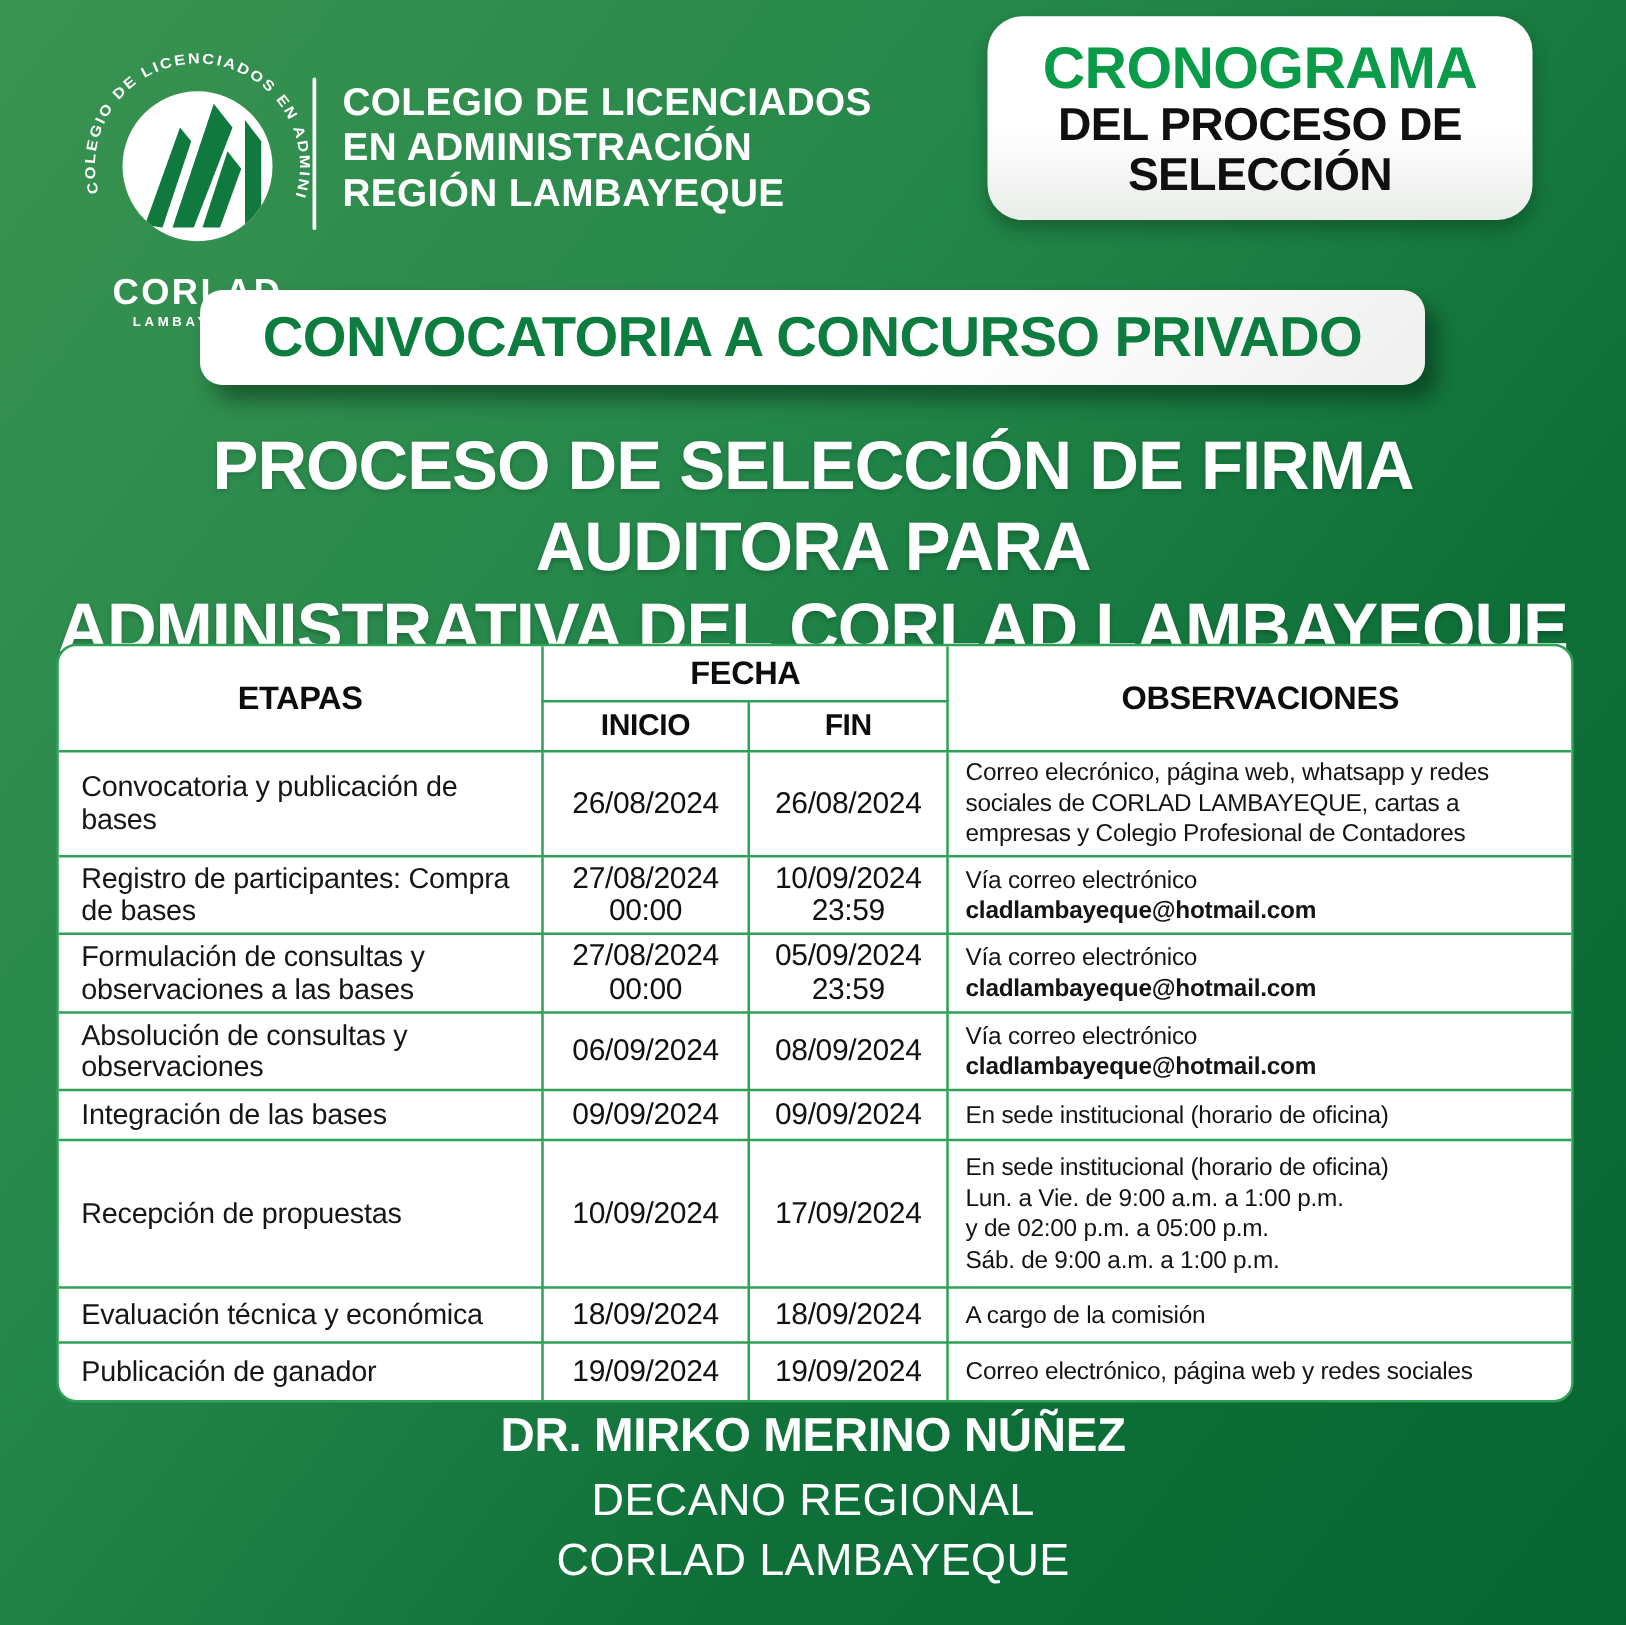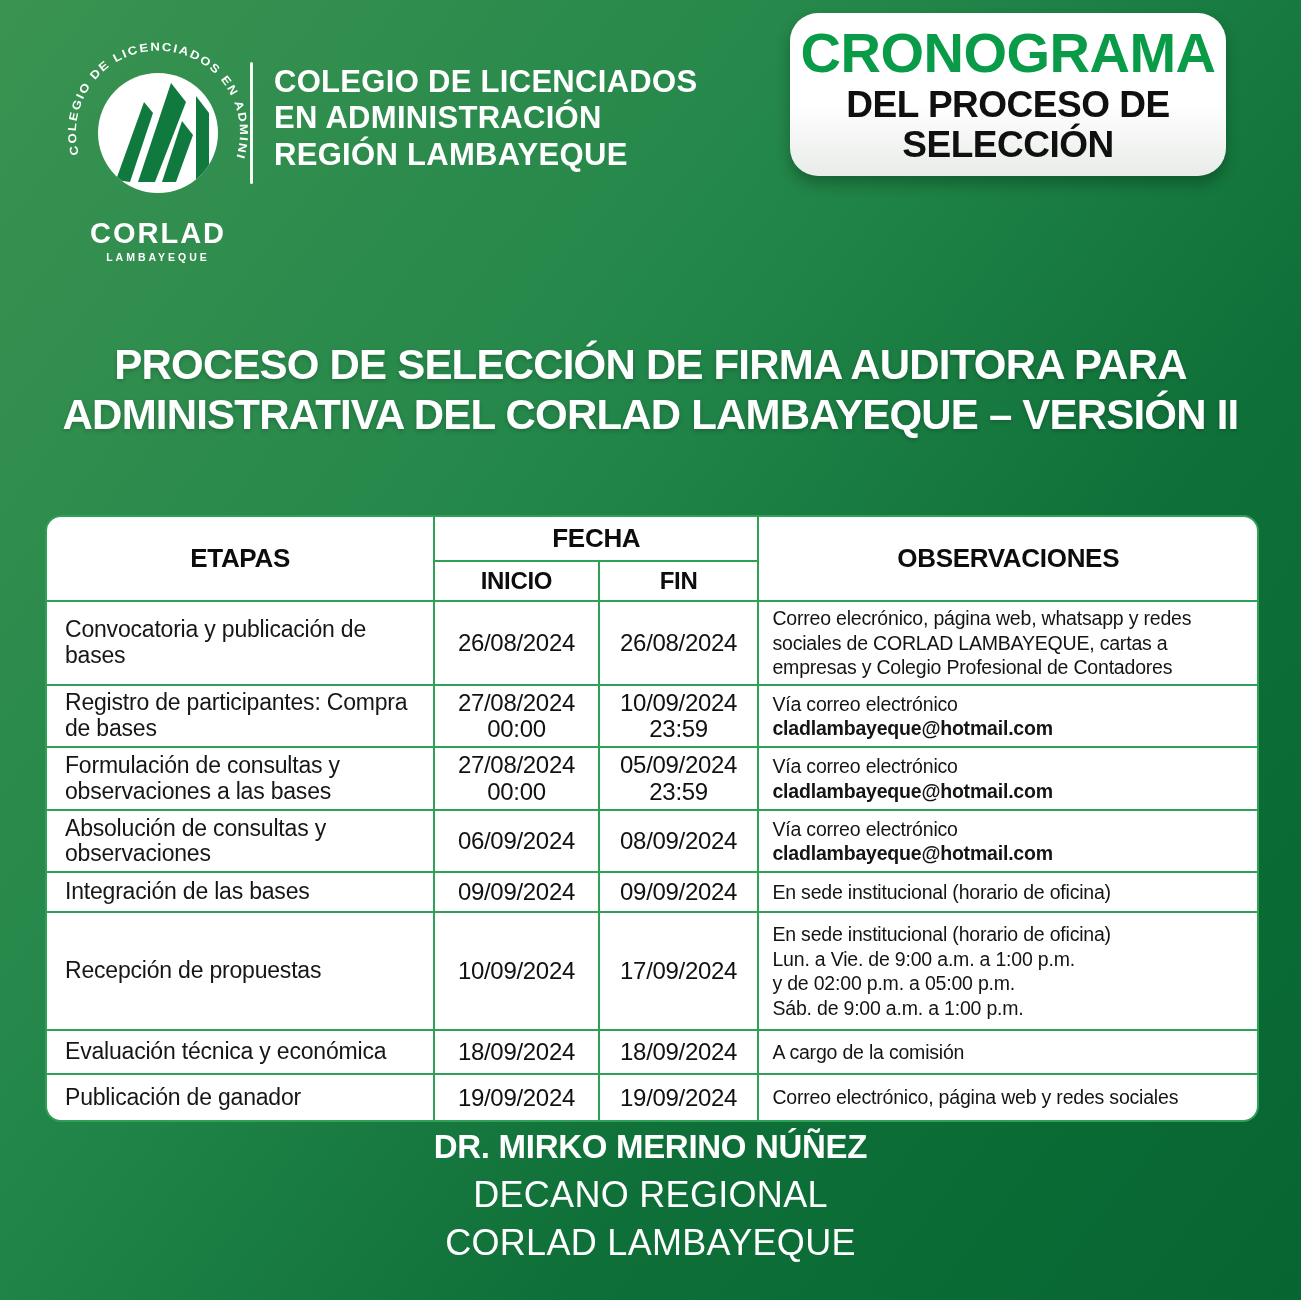--- a/index.html
+++ b/index.html
@@ -24,7 +24,7 @@
     display:flex;flex-direction:column;align-items:center;justify-content:center;
     text-align:center;
   }
-  .badge-title{color:#0a9b48;font-weight:800;font-size:56px;letter-spacing:-.5px;line-height:1.05;}
+  .badge-title{color:#0a9b48;font-weight:800;font-size:47px;letter-spacing:-.5px;line-height:1.05;}
   .badge-subtitle{color:#101010;font-weight:800;font-size:37px;letter-spacing:-.5px;line-height:1.08;width:330px;margin-top:2px;}
 
   

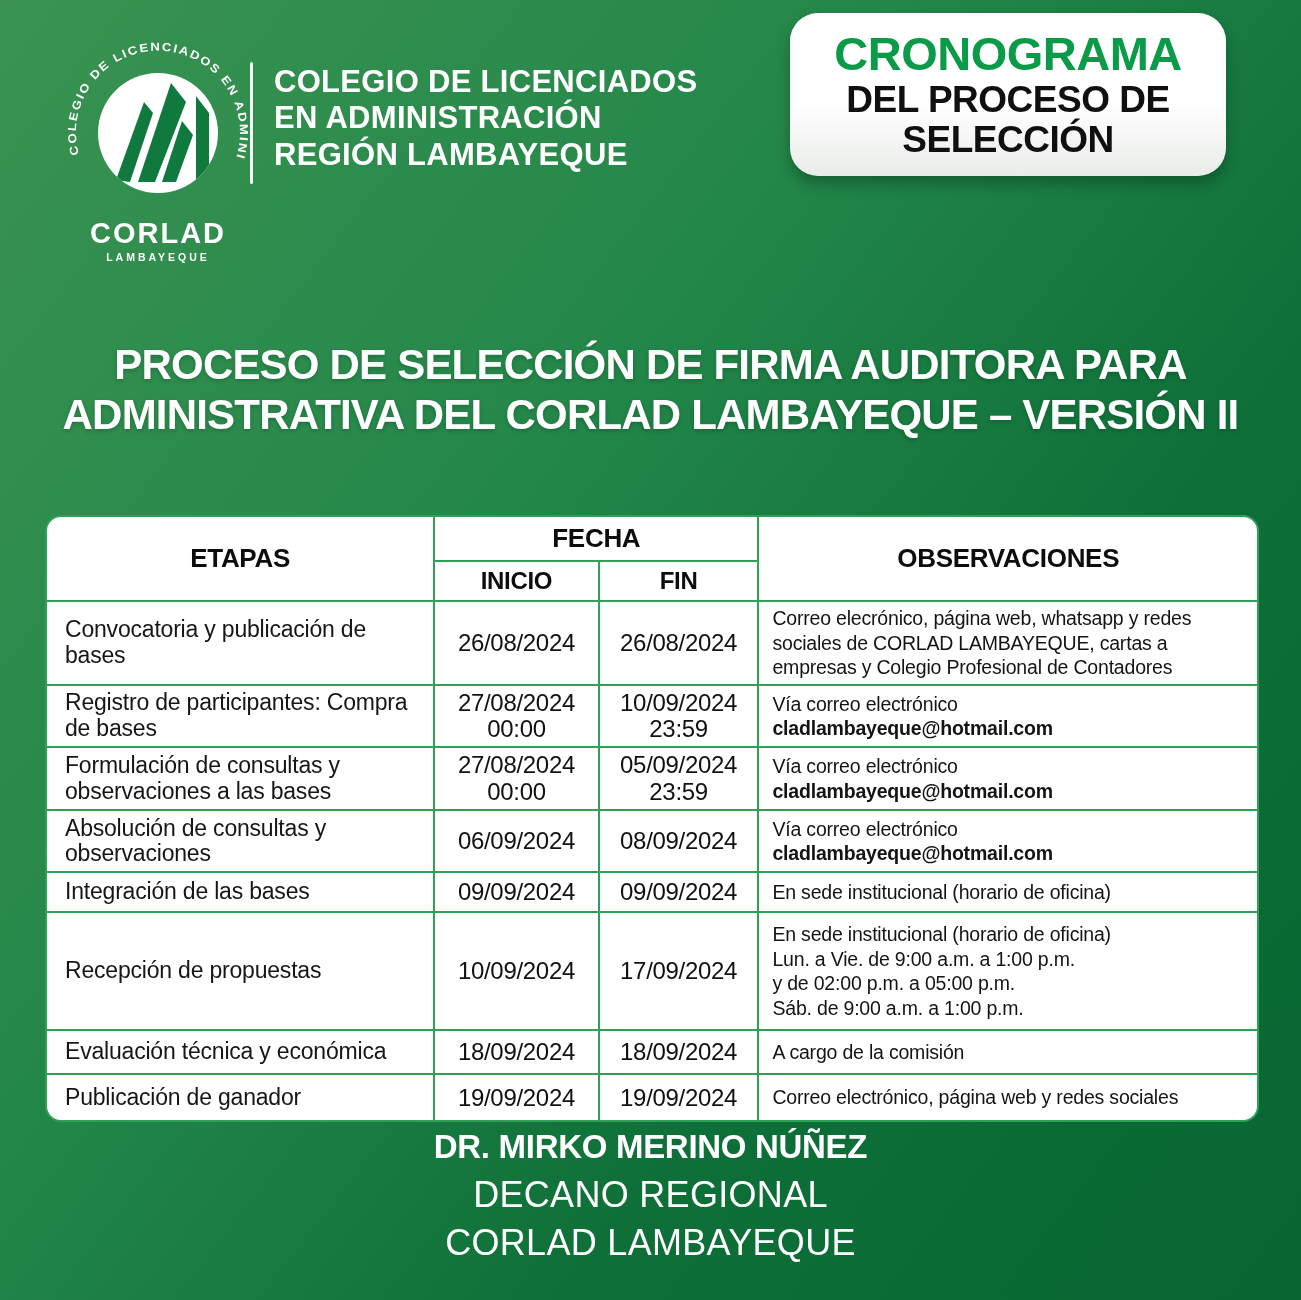--- a/index.html
+++ b/index.html
@@ -110,6 +110,9 @@
     <div class="badge-subtitle">DEL PROCESO DE SELECCIÓN</div>
   </div>
 
+  <div class="announce">
+    <div class="announce-text">CONVOCATORIA A CONCURSO PRIVADO</div>
+  </div>
 
   <div class="main-title">
     <div>PROCESO DE SELECCIÓN DE FIRMA AUDITORA PARA</div>

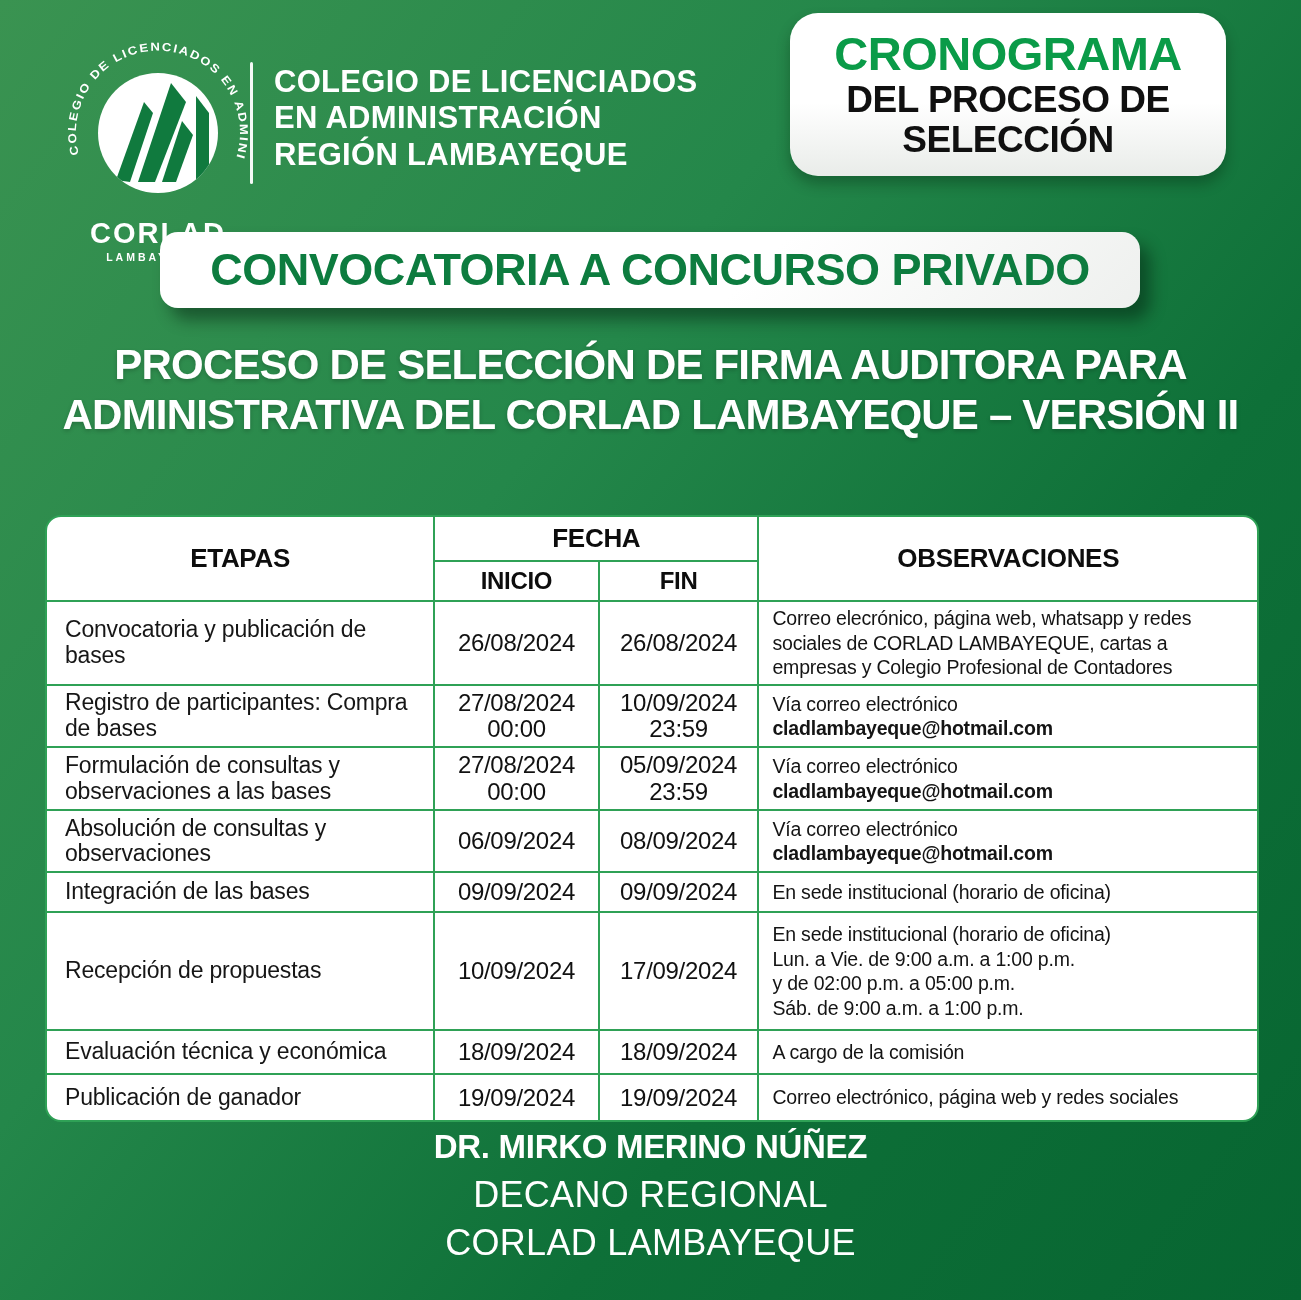--- a/index.html
+++ b/index.html
@@ -40,7 +40,7 @@
   
   .main-title{
     position:absolute;left:40px;top:340px;width:1221px;
-    text-align:center;color:#ffffff;font-weight:800;font-size:42px;
+    text-align:center;color:#ffffff;font-weight:800;font-size:55px;
     letter-spacing:-.8px;line-height:1.18;
     text-shadow:0 2px 4px rgba(0,0,0,.20);
   }

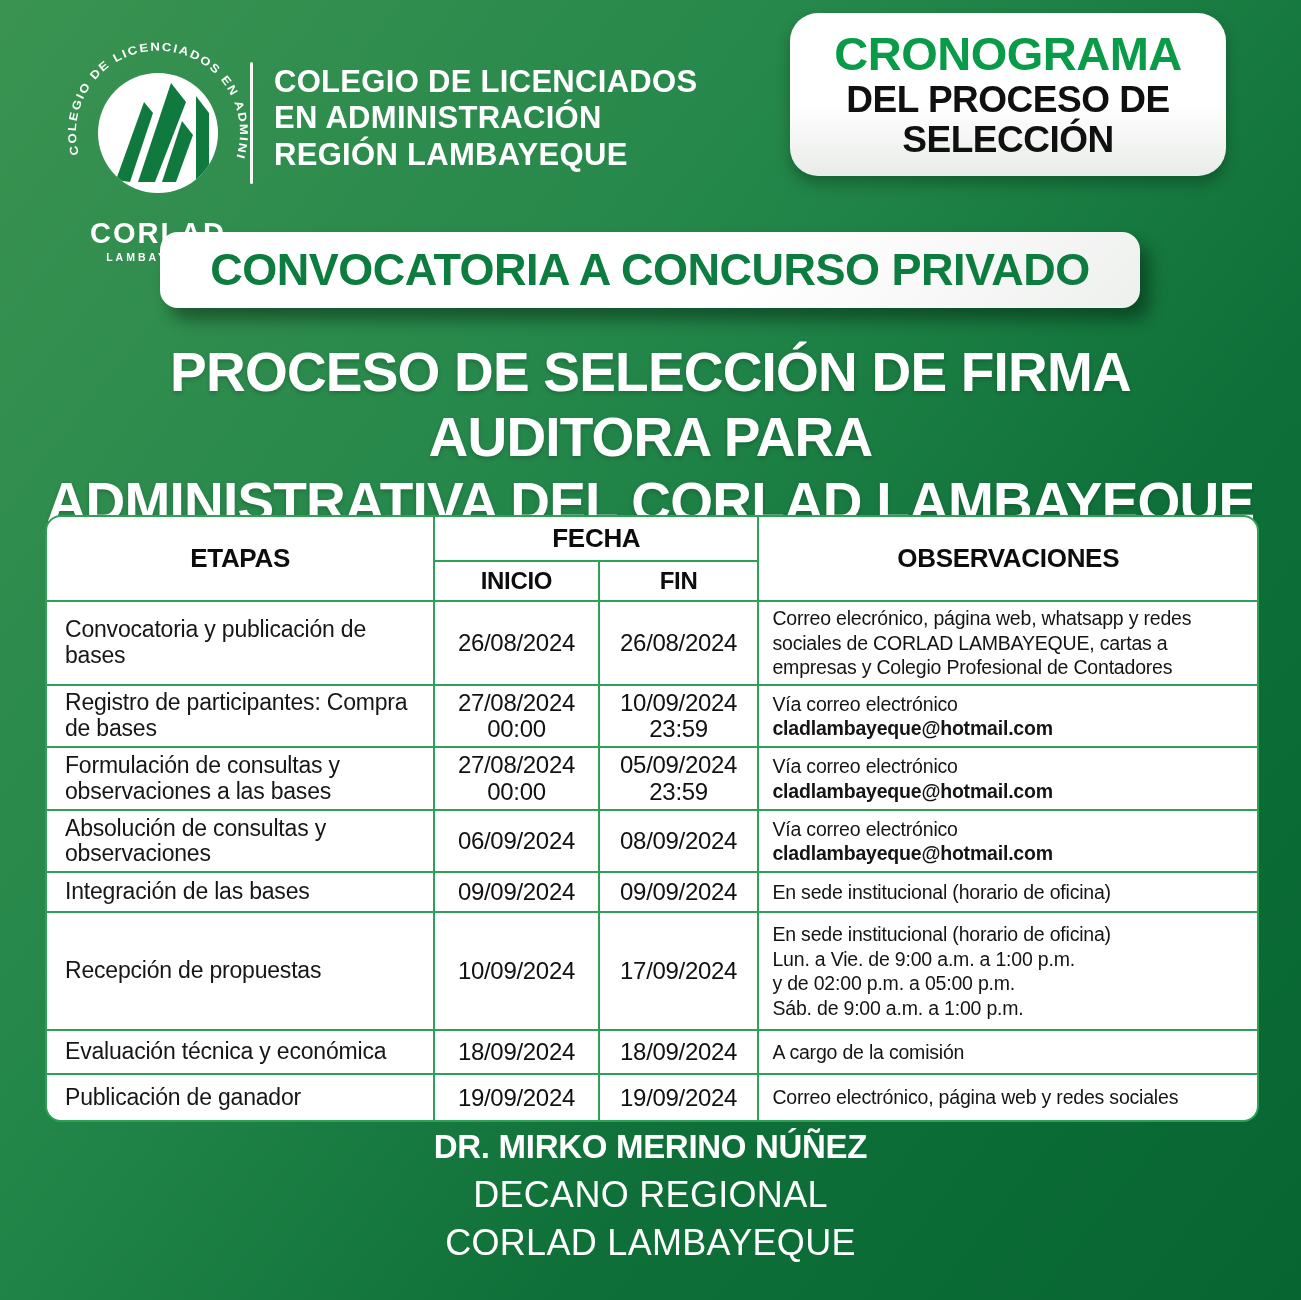--- a/index.html
+++ b/index.html
@@ -67,7 +67,7 @@
 
   
   .footer{position:absolute;left:0;top:1128px;width:1301px;text-align:center;color:#ffffff;}
-  .dean-name{font-weight:800;font-size:33px;letter-spacing:-.3px;}
+  .dean-name{font-weight:800;font-size:38px;letter-spacing:-.3px;}
   .dean-role{font-weight:500;font-size:36px;margin-top:8px;letter-spacing:.3px;}
   .dean-org{font-weight:500;font-size:36px;margin-top:6px;letter-spacing:.3px;}
 </style>

